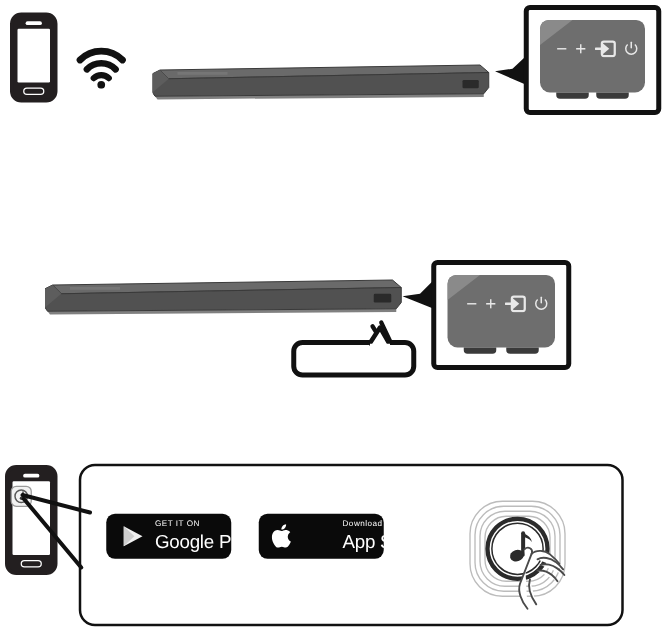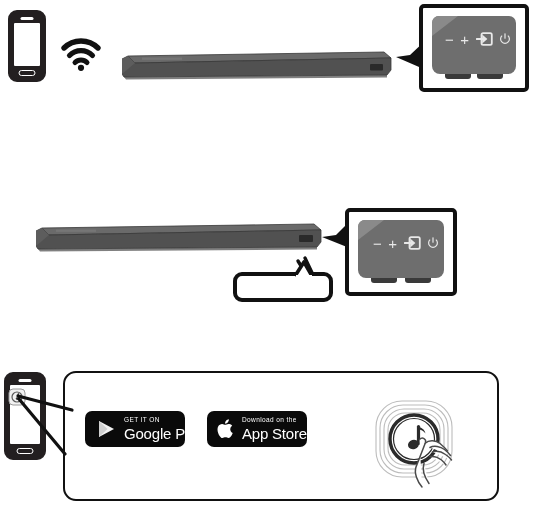--- a/index.html
+++ b/index.html
@@ -295,7 +295,7 @@
     </span>
   </div>
 
-  <div class="badge" style="left:207px; top:411px; width:100px; height:36px; padding-left:10px;">
+  <div class="badge" style="left:207px; top:411px; width:100px; height:36px; padding-left:10px;gap:32px;">
     <svg width="19" height="22" viewBox="0 0 19 22" style="flex:0 0 auto; margin-right:6px;">
       <path d="M13.2 11.4c0-2.4 1.9-3.5 2-3.6-1.1-1.6-2.8-1.8-3.4-1.8-1.5-.15-2.8.85-3.6.85-.75 0-1.85-.83-3.05-.81-1.6.02-3.05.91-3.86 2.3-1.65 2.85-.42 7.07 1.18 9.38.78 1.13 1.72 2.4 2.95 2.35 1.18-.05 1.63-.76 3.06-.76 1.42 0 1.83.76 3.08.74 1.27-.02 2.08-1.15 2.86-2.29.9-1.31 1.27-2.58 1.29-2.65-.03-.01-2.47-.95-2.49-3.76z" fill="#ffffff"></path>
       <path d="M10.9 4.3c.66-.8 1.1-1.9.98-3-.95.04-2.1.63-2.78 1.42-.61.7-1.14 1.83-1 2.9 1.06.08 2.14-.54 2.8-1.32z" fill="#ffffff"></path>

